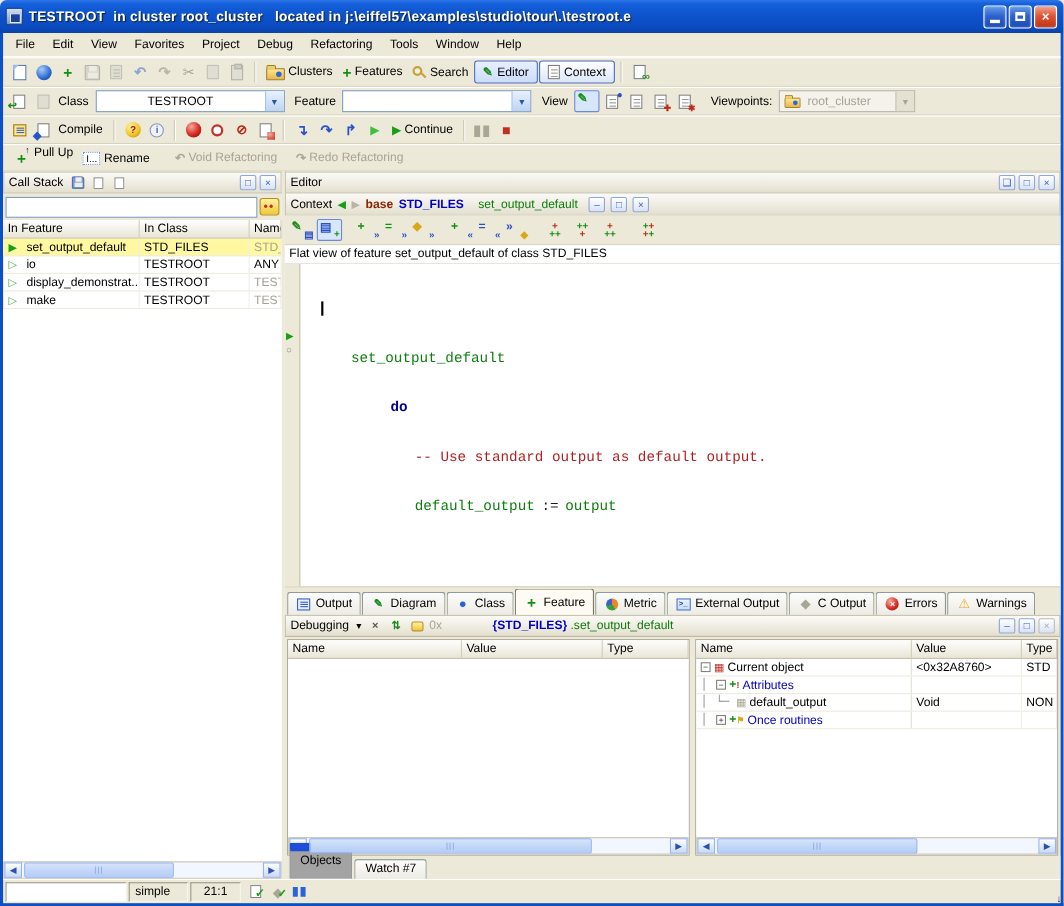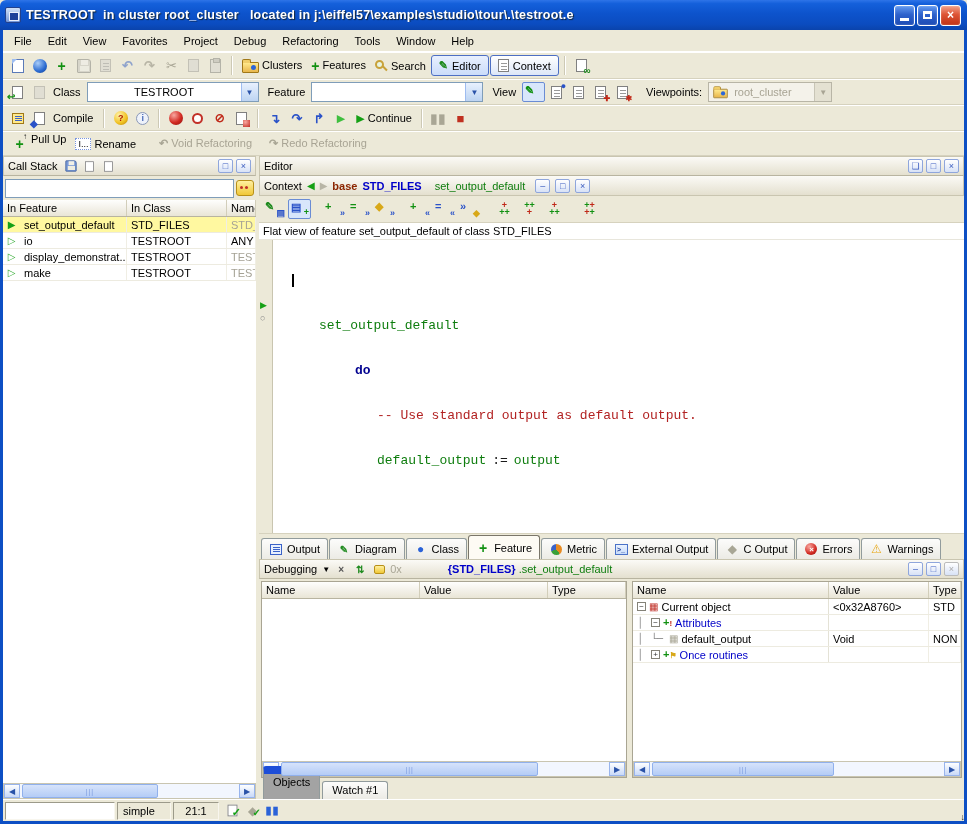--- a/index.html
+++ b/index.html
@@ -695,7 +695,7 @@
           </div>
           <div class="btabs">
             <span class="btab active">Objects</span>
-            <span class="btab">Watch #1</span>
+            <span class="btab">Watch #7</span>
           </div>
         </div>
       </div>

